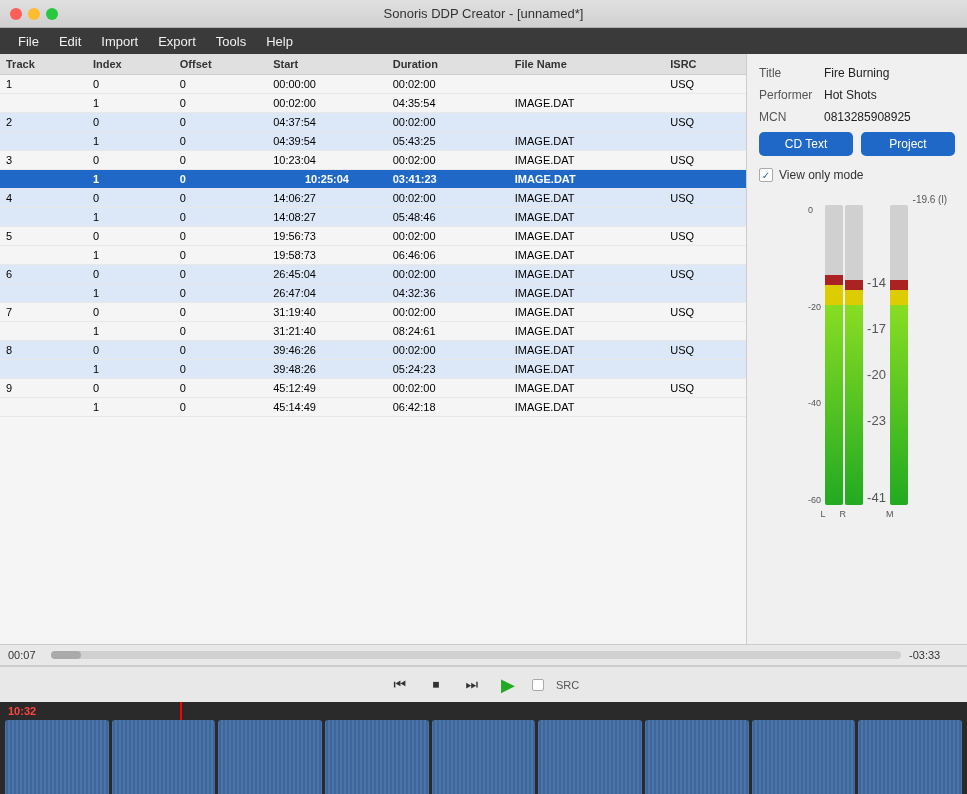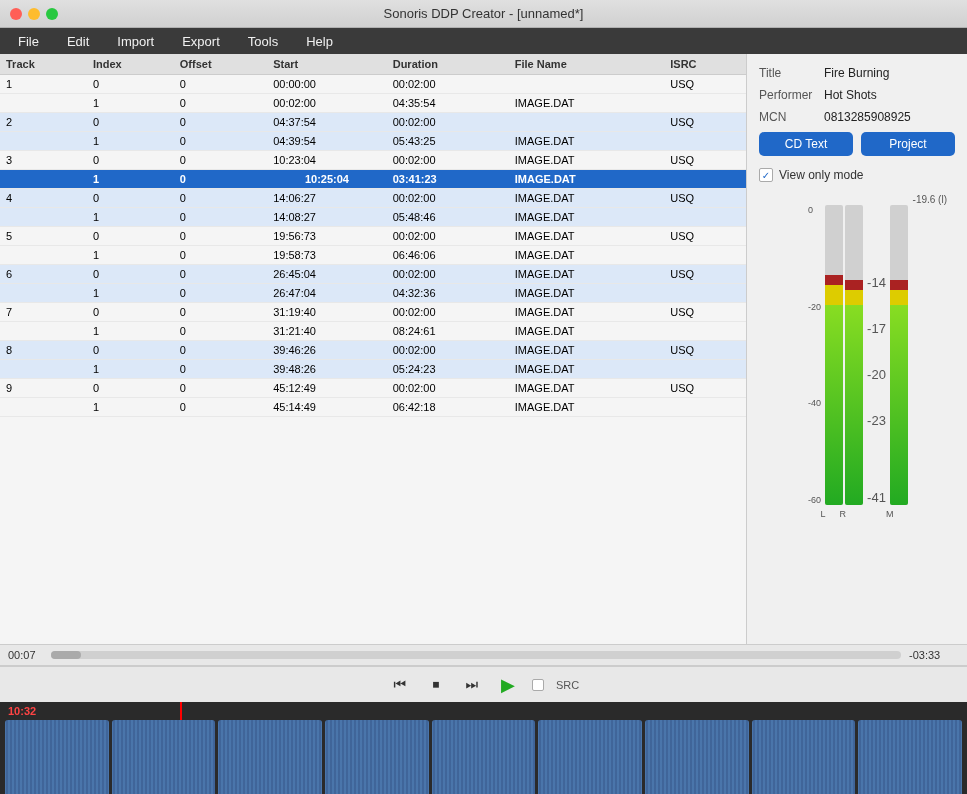--- a/index.html
+++ b/index.html
@@ -46,7 +46,7 @@
       display: flex;
       align-items: center;
       padding: 1px 8px;
-      gap: 8px;
+      gap: 0;
     }
     .menu-item {
       color: #f0f0f0;

